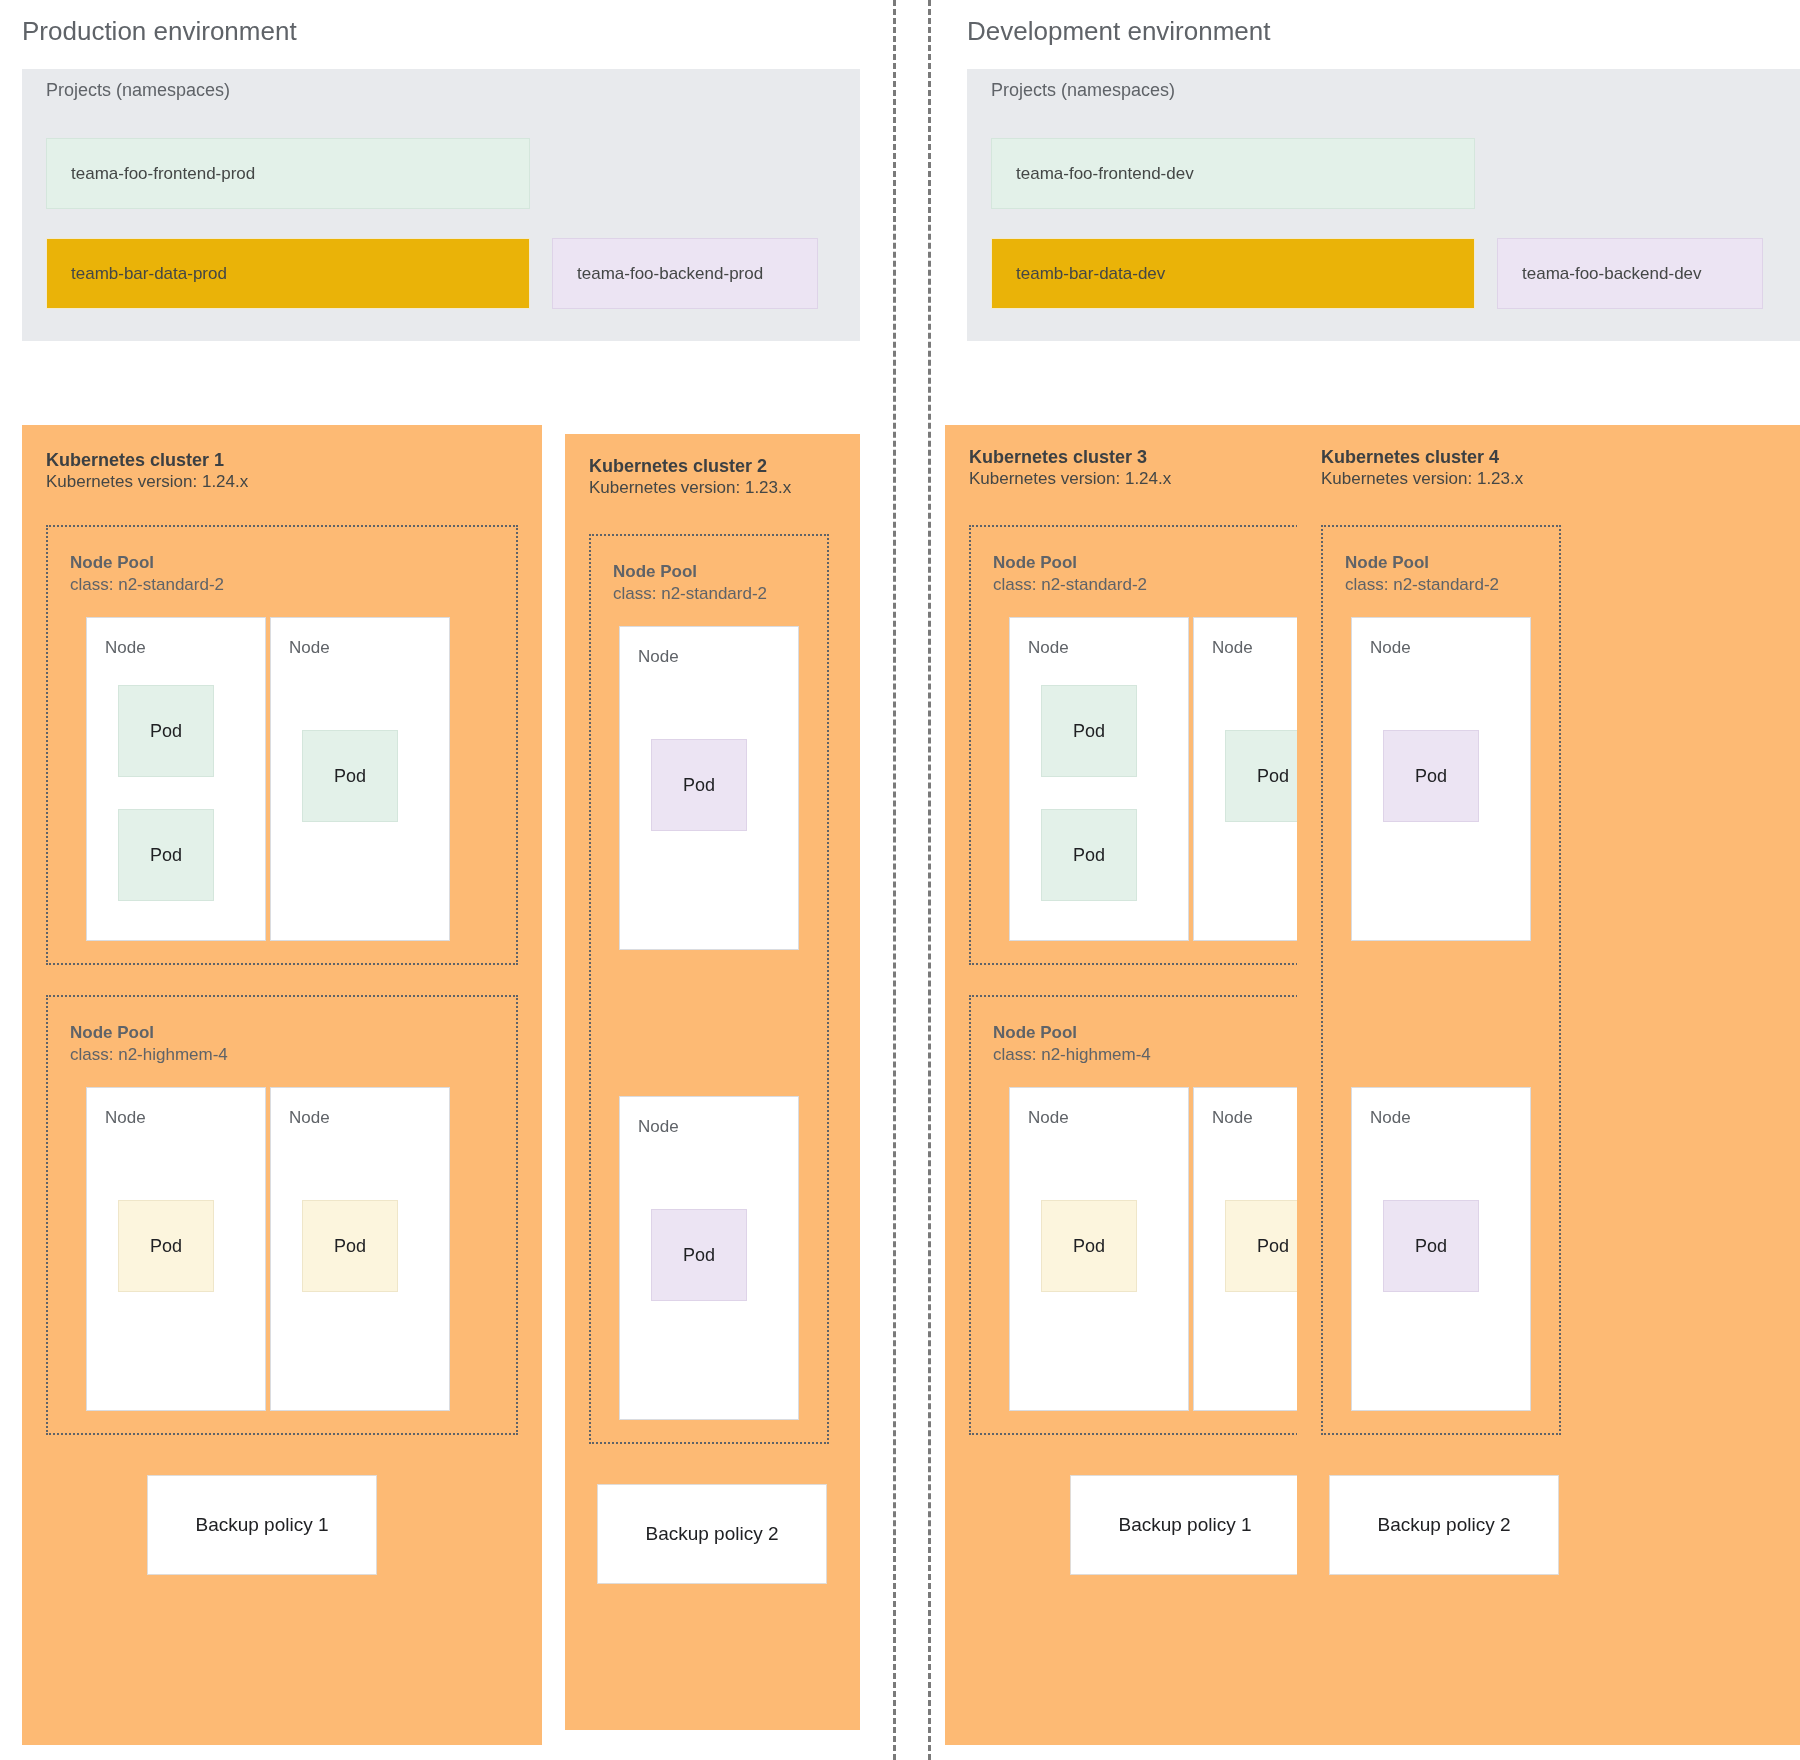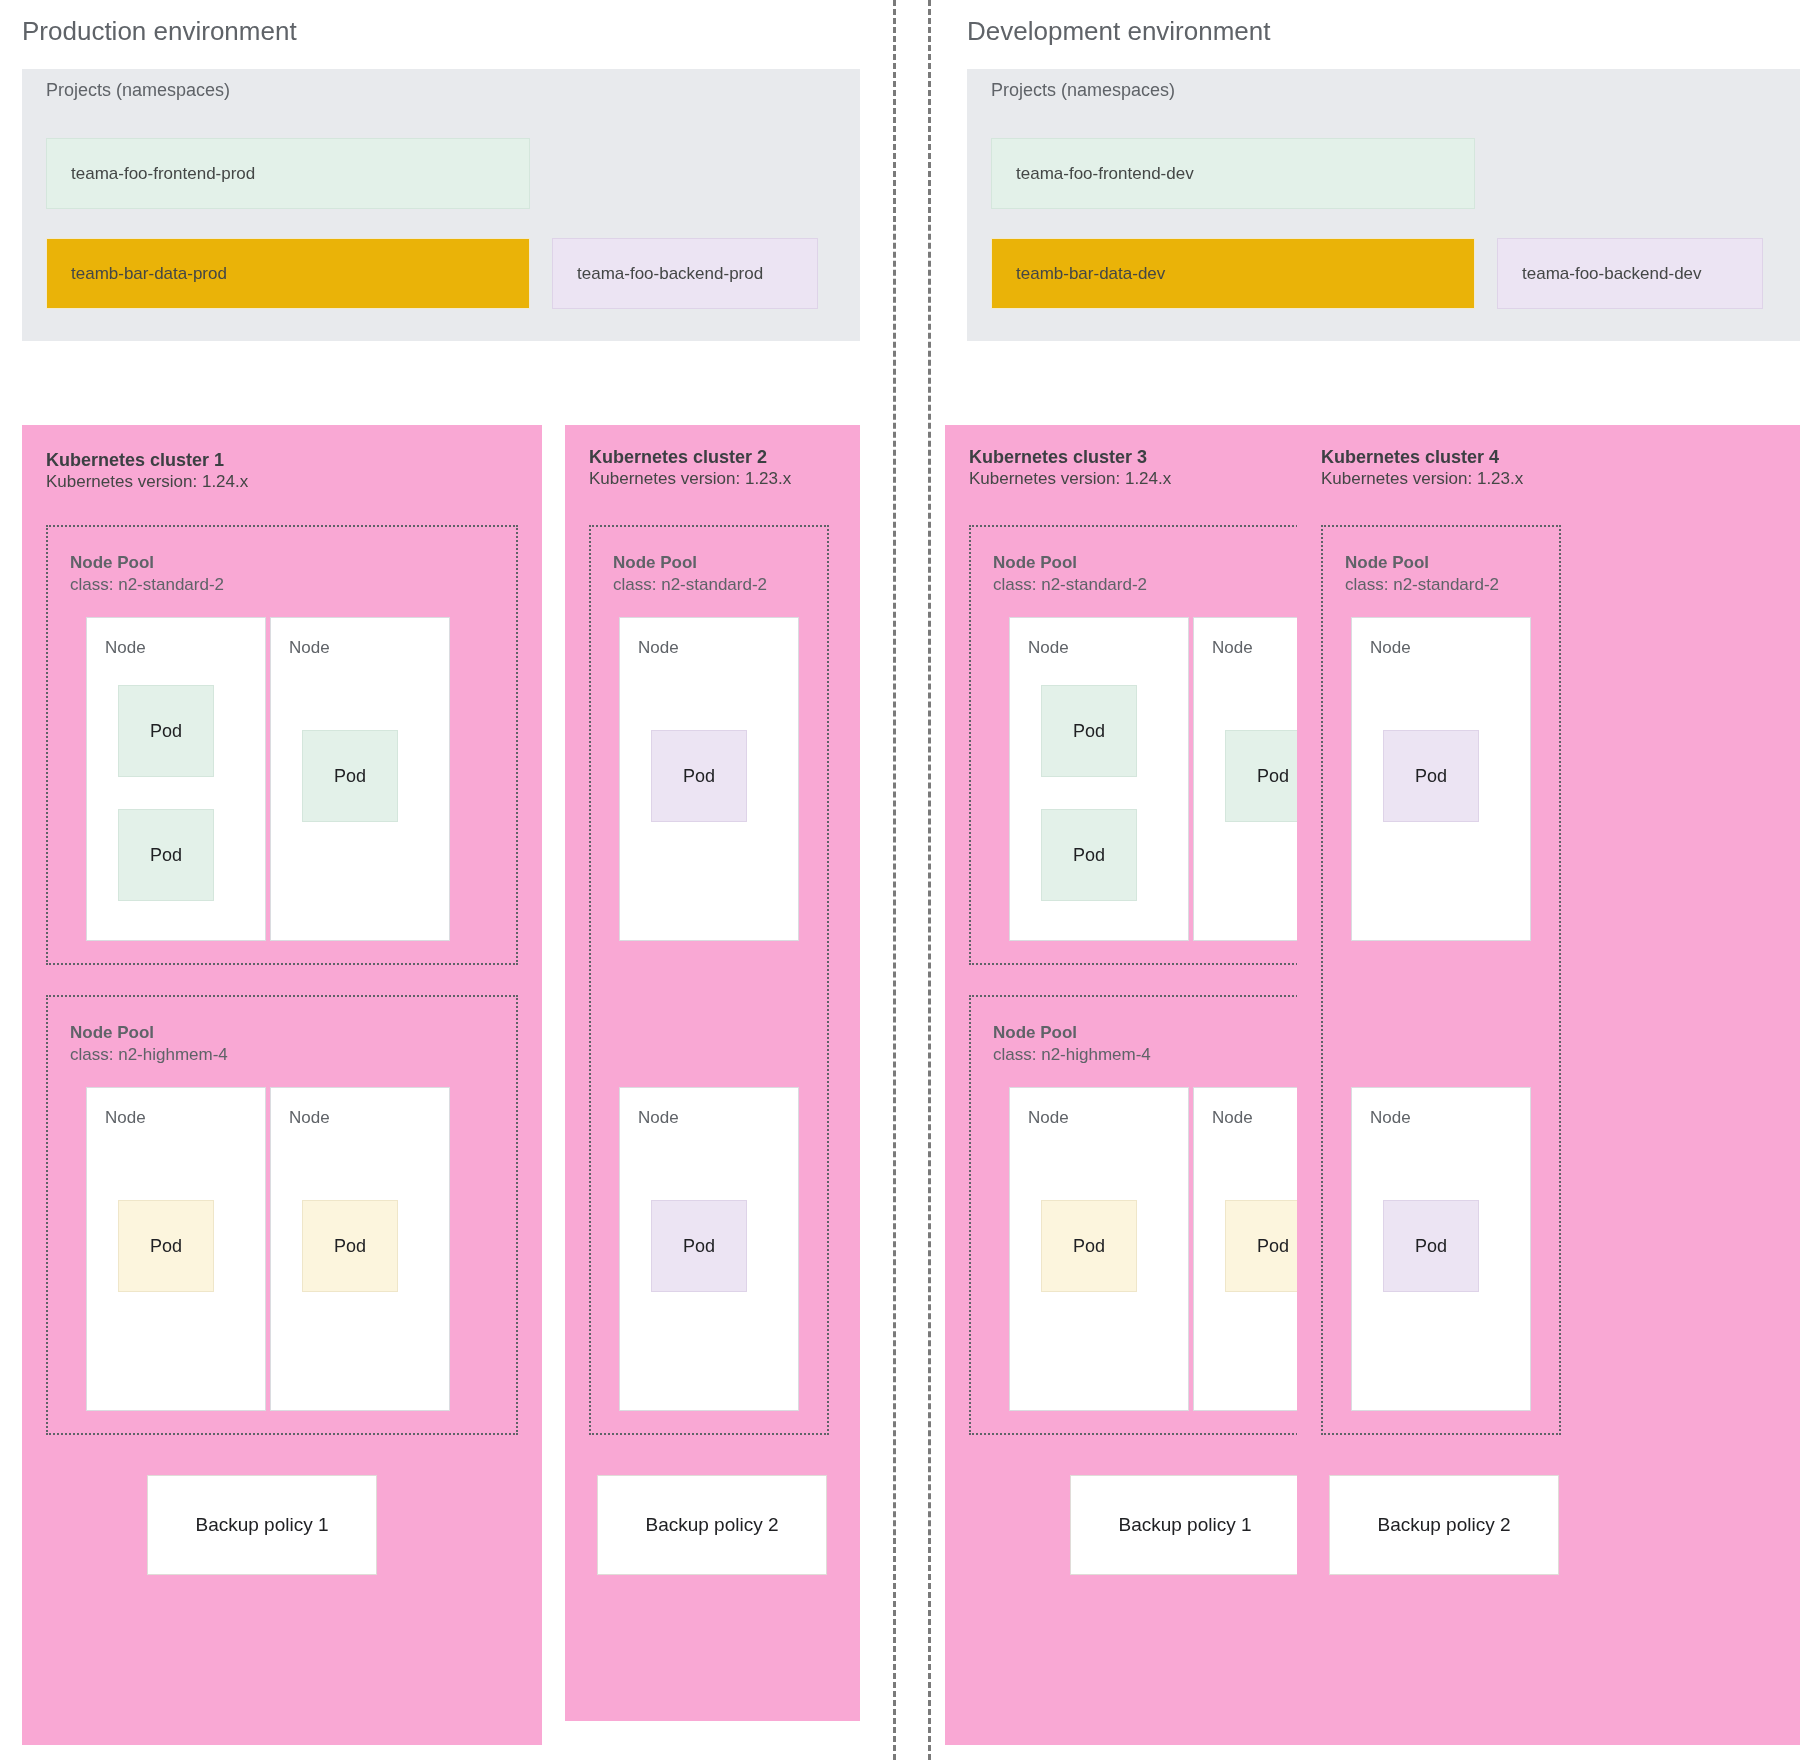--- a/index.html
+++ b/index.html
@@ -85,7 +85,7 @@
   
   .cluster {
     position: absolute;
-    background: #f9a8d4;
+    background: #fdba74;
   }
   .cluster-title {
     position: absolute;

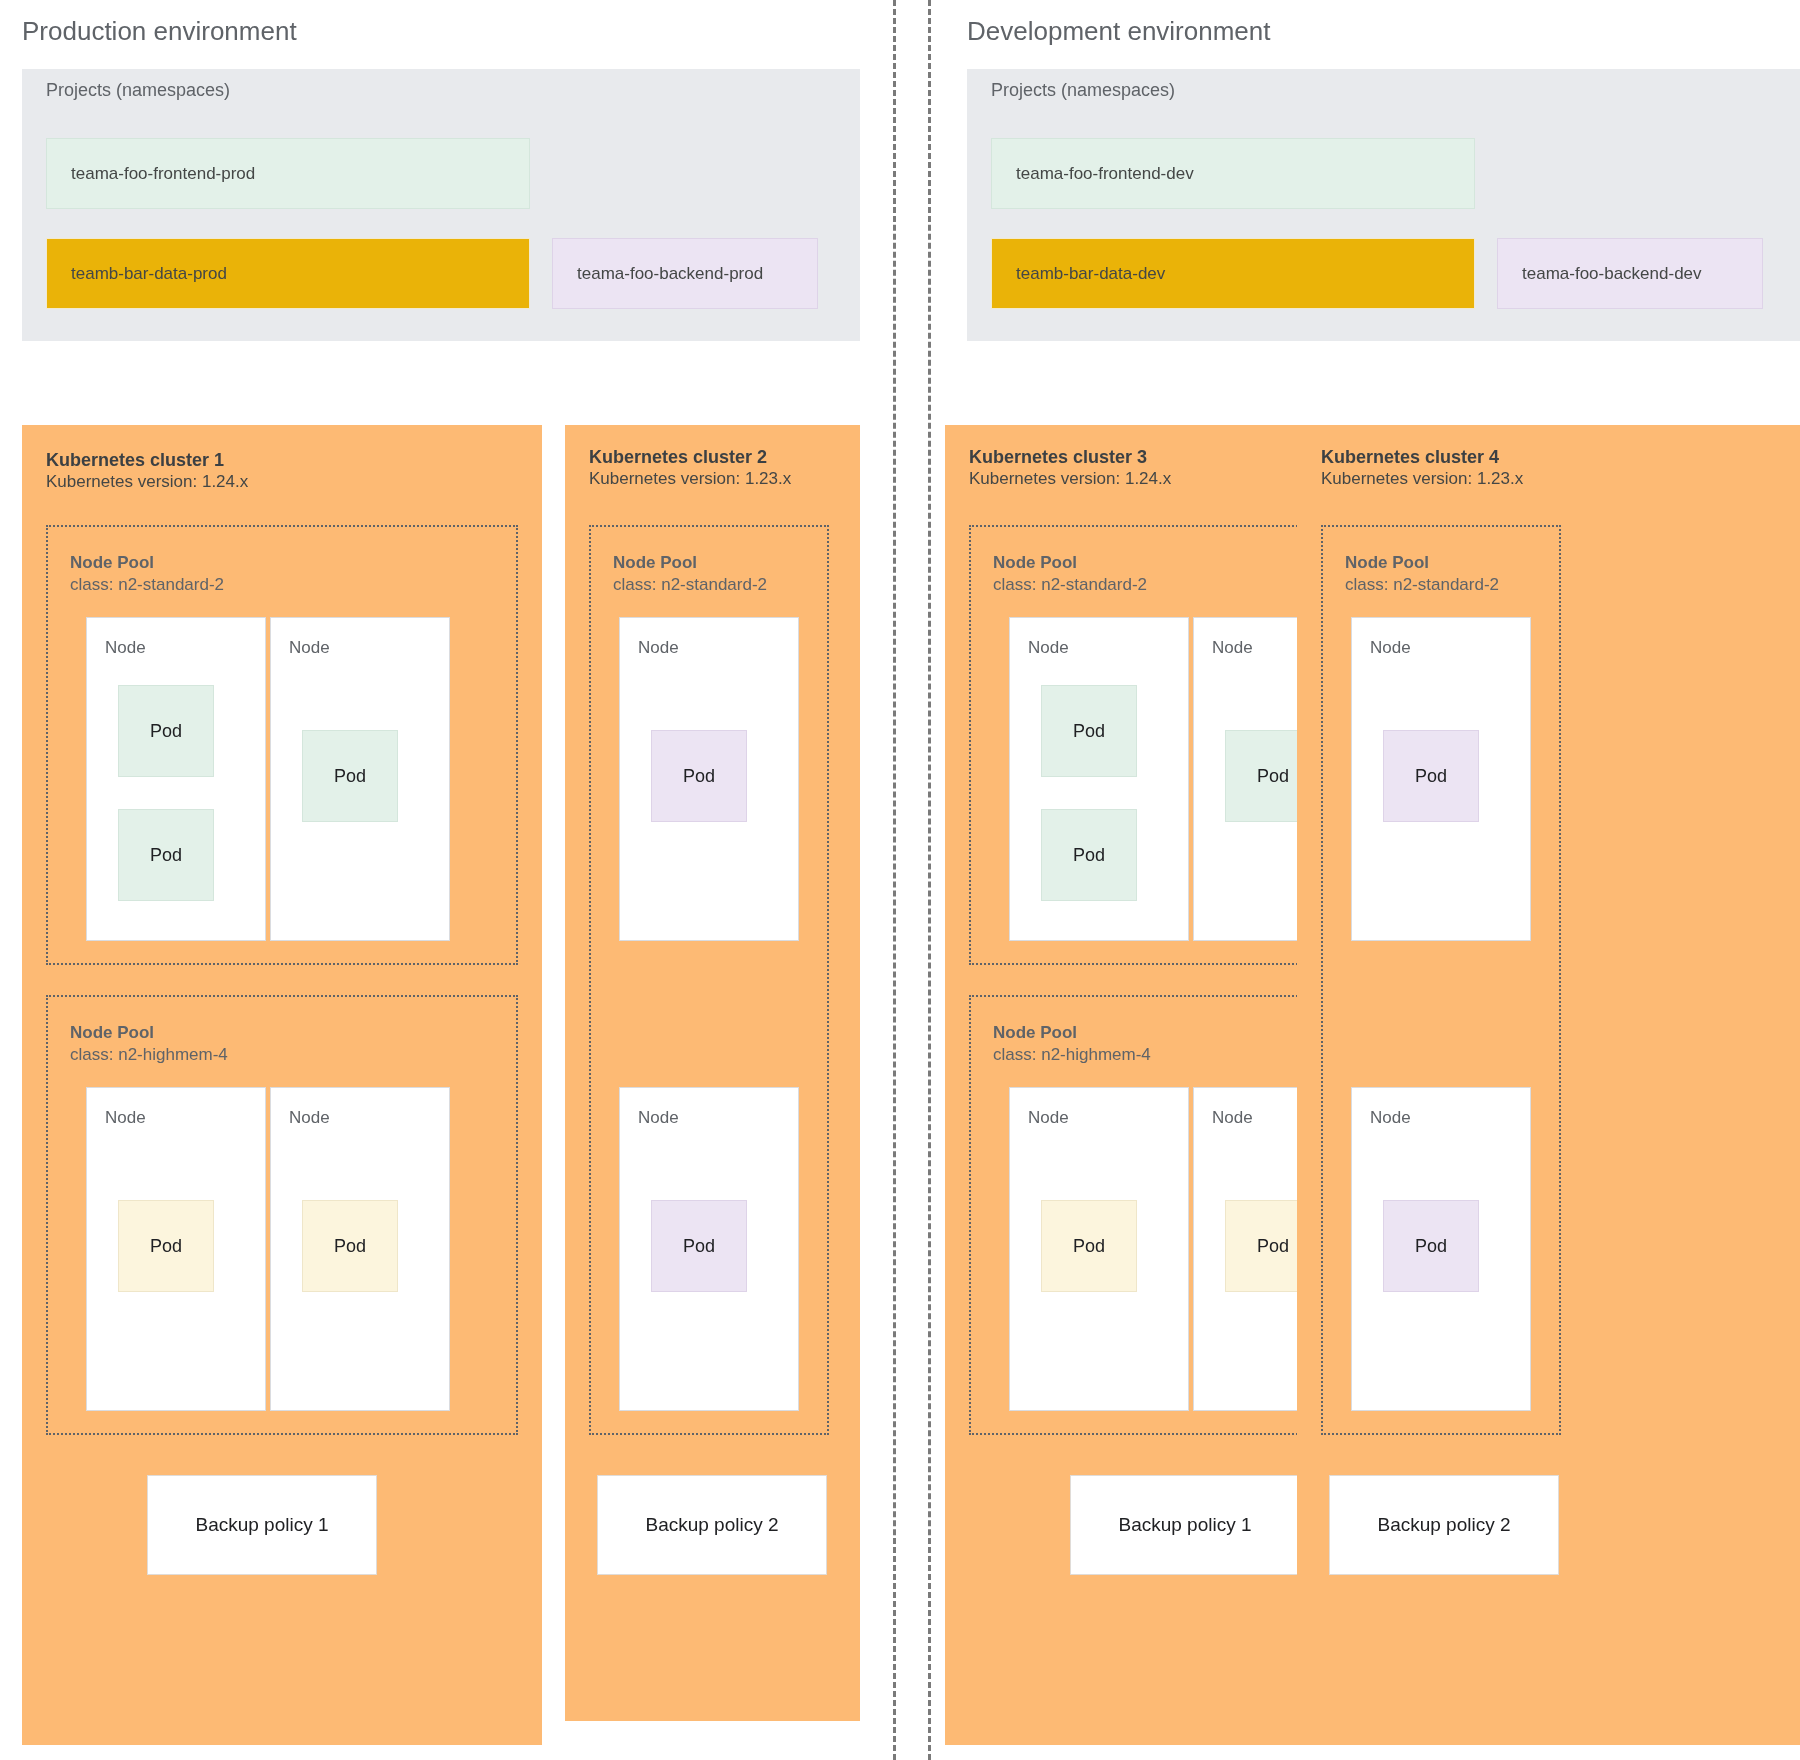--- a/index.html
+++ b/index.html
@@ -222,7 +222,7 @@
       <div class="backup" style="left:125px; top:1050px; width:230px; height:100px;">Backup policy 1</div>
     </div>
 
-    <div class="cluster" style="left:565px; top:425px; width:295px; height:1296px;">
+    <div class="cluster" style="left:565px; top:434px; width:295px; height:1296px;">
       <div class="cluster-title" style="top:22px;">Kubernetes cluster 2</div>
       <div class="cluster-version" style="top:44px;">Kubernetes version: 1.23.x</div>
 

